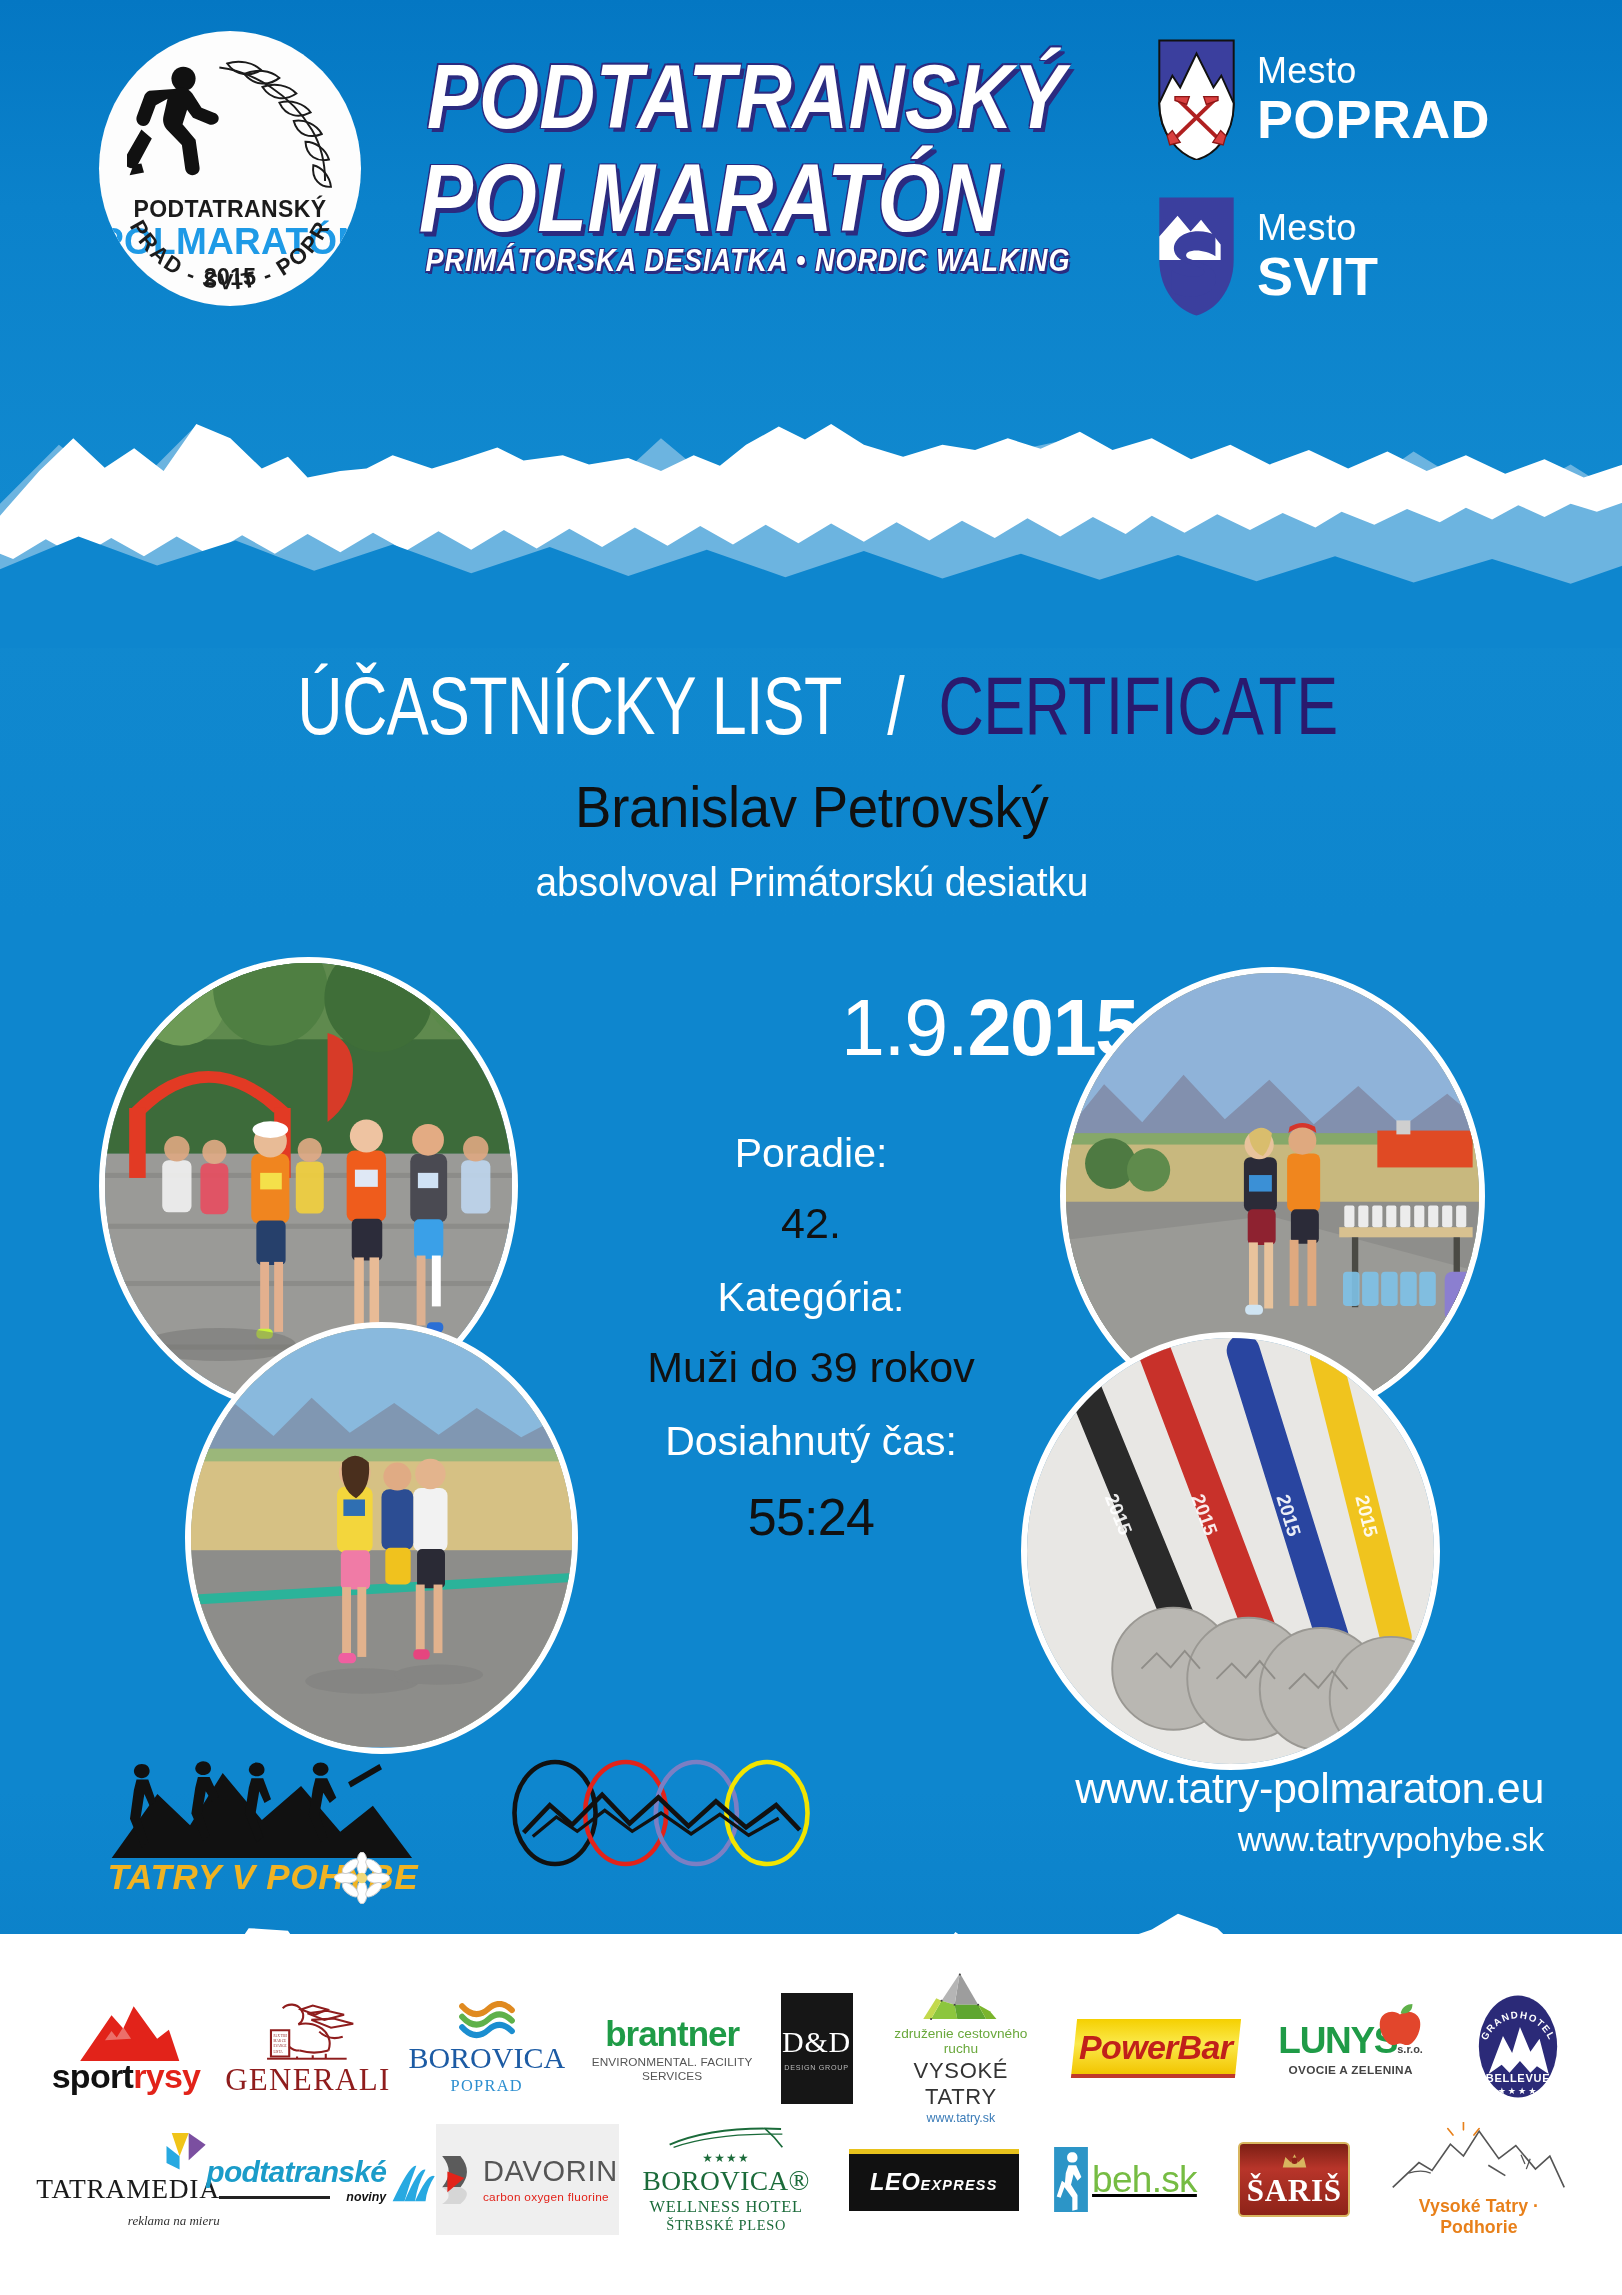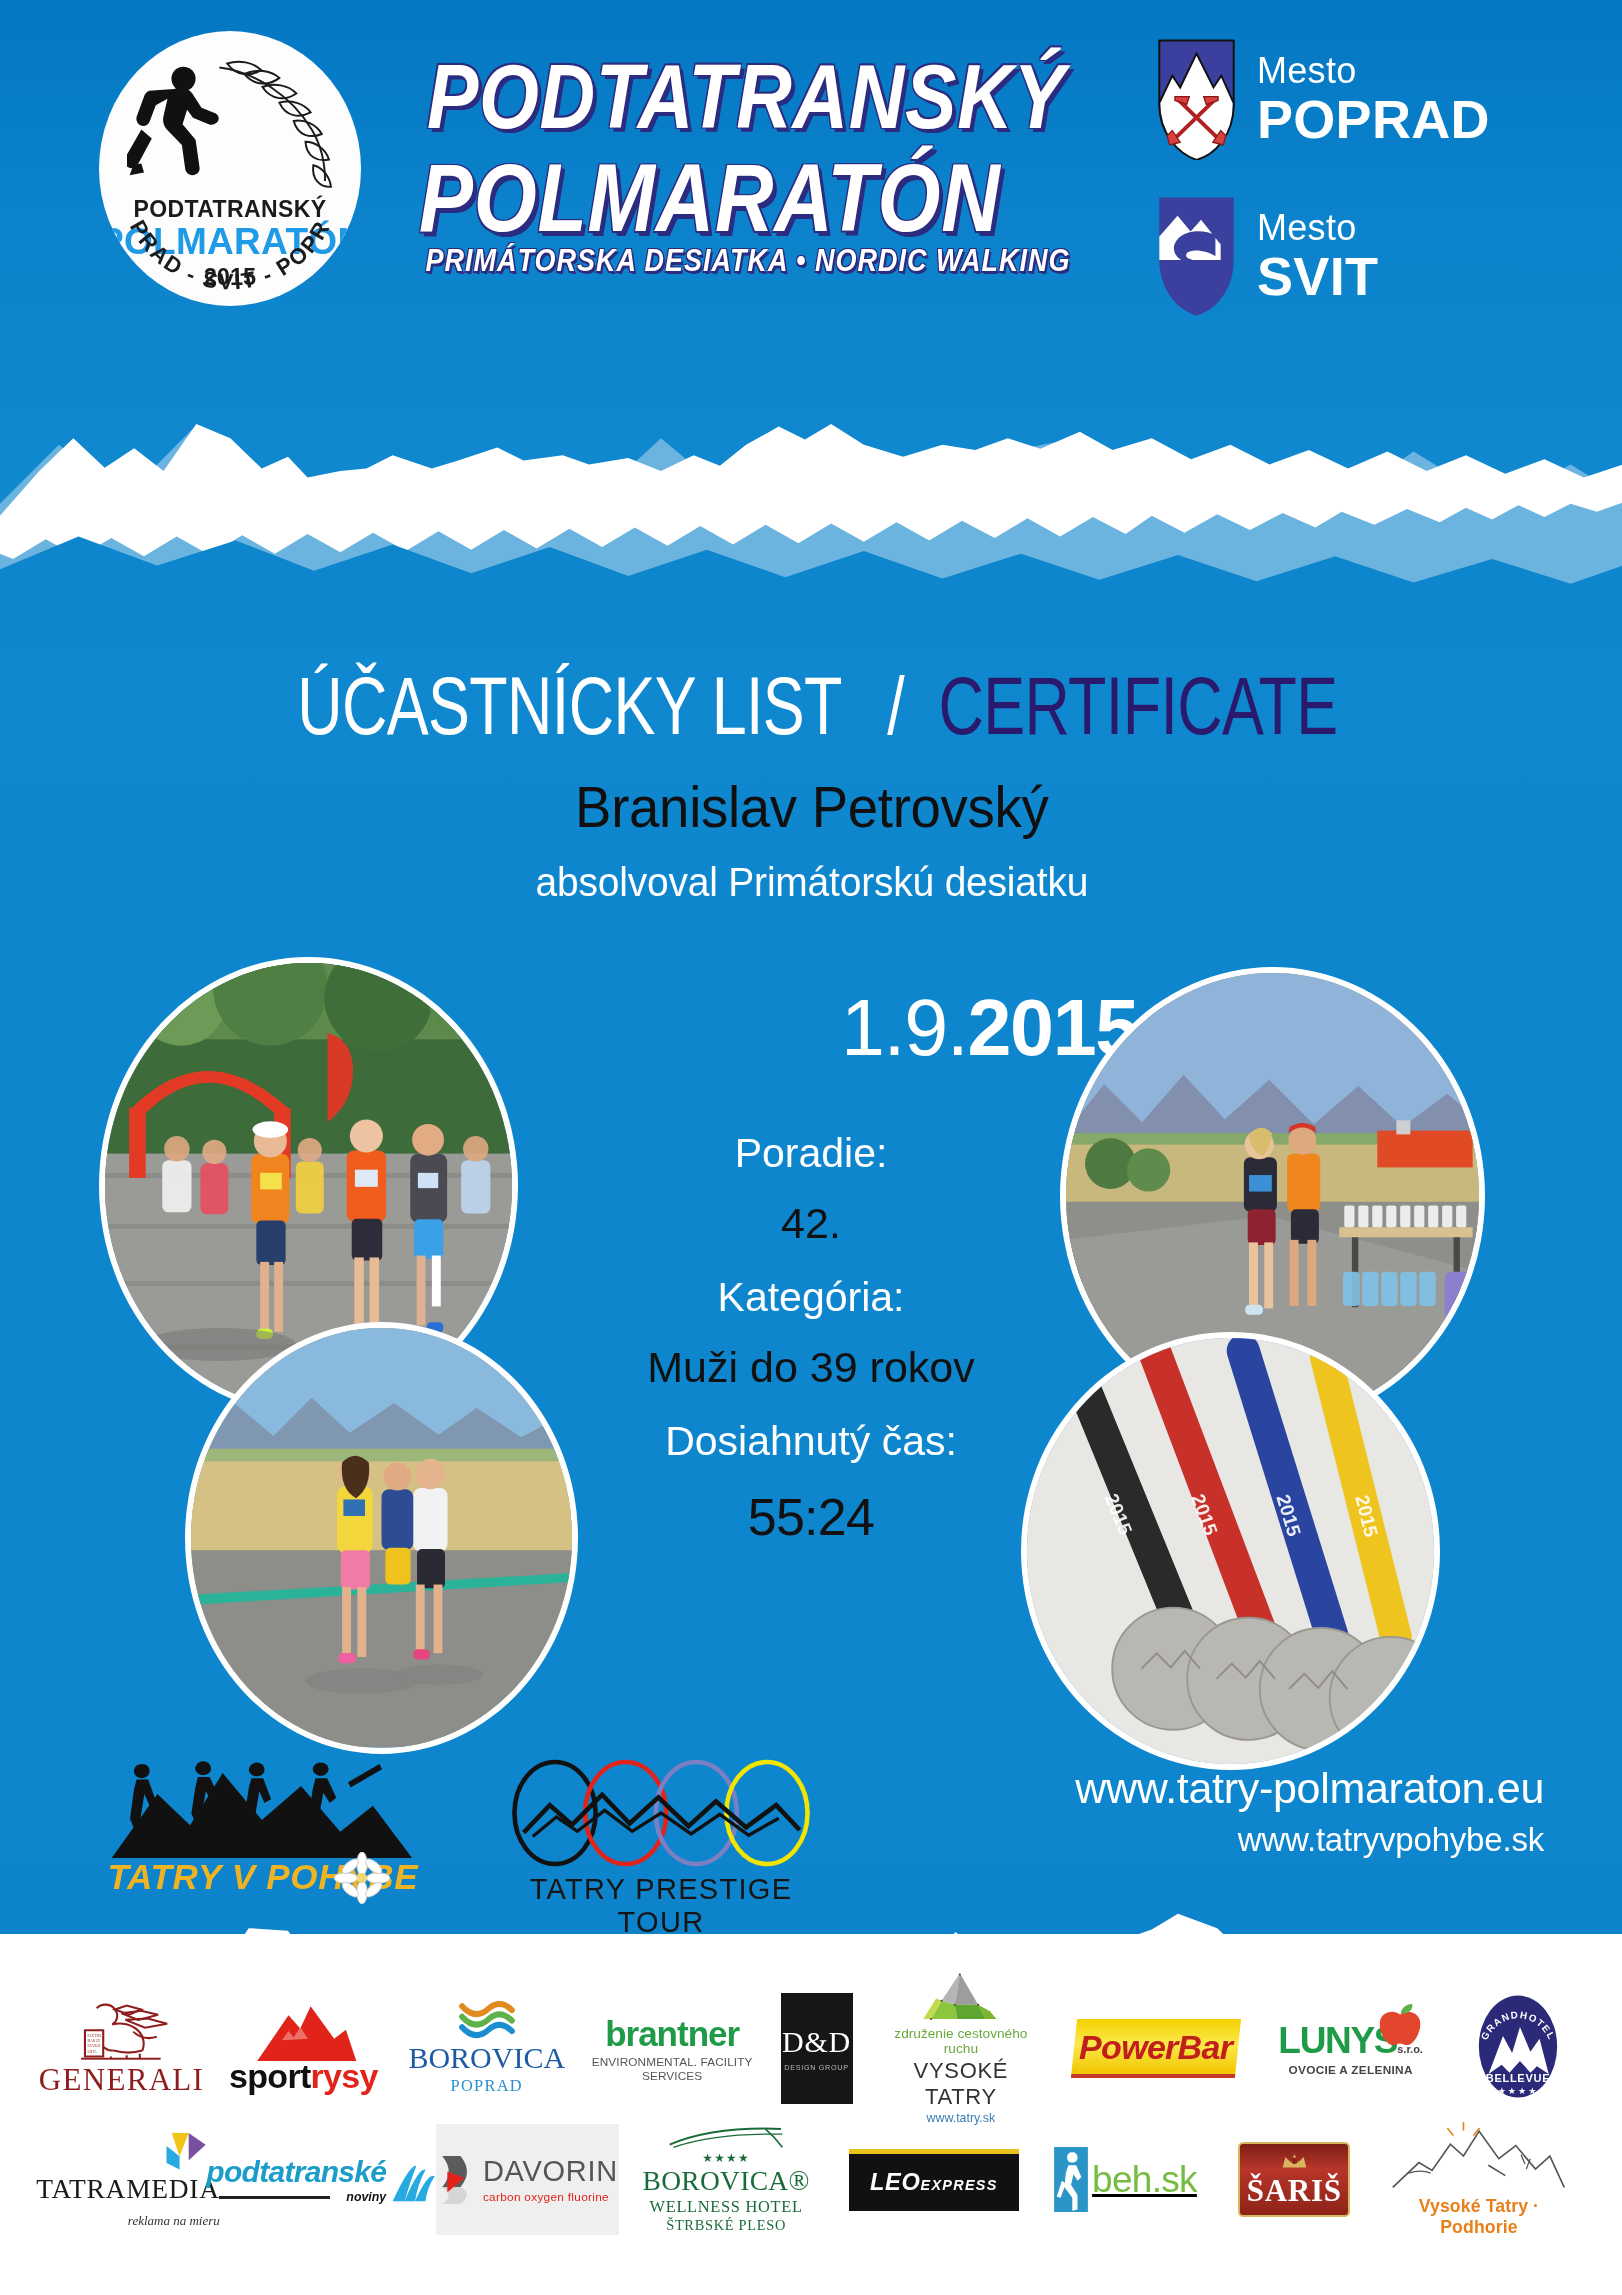--- a/index.html
+++ b/index.html
@@ -577,7 +577,6 @@
         <path d="M30 120 L70 78 L104 108 L150 62 L192 106 L236 66 L282 110 L324 72 L370 112 L416 78 L452 116" fill="none" stroke="#111111" stroke-width="7"></path>
         <path d="M44 126 L80 96 L112 118 L154 86 L196 118 L240 90 L286 122 L330 92 L374 124 L420 98" fill="none" stroke="#111111" stroke-width="5"></path>
       </svg>
-      <div class="tpt-text">TATRY PRESTIGE TOUR</div>
     </div>
 
     <div class="urls">

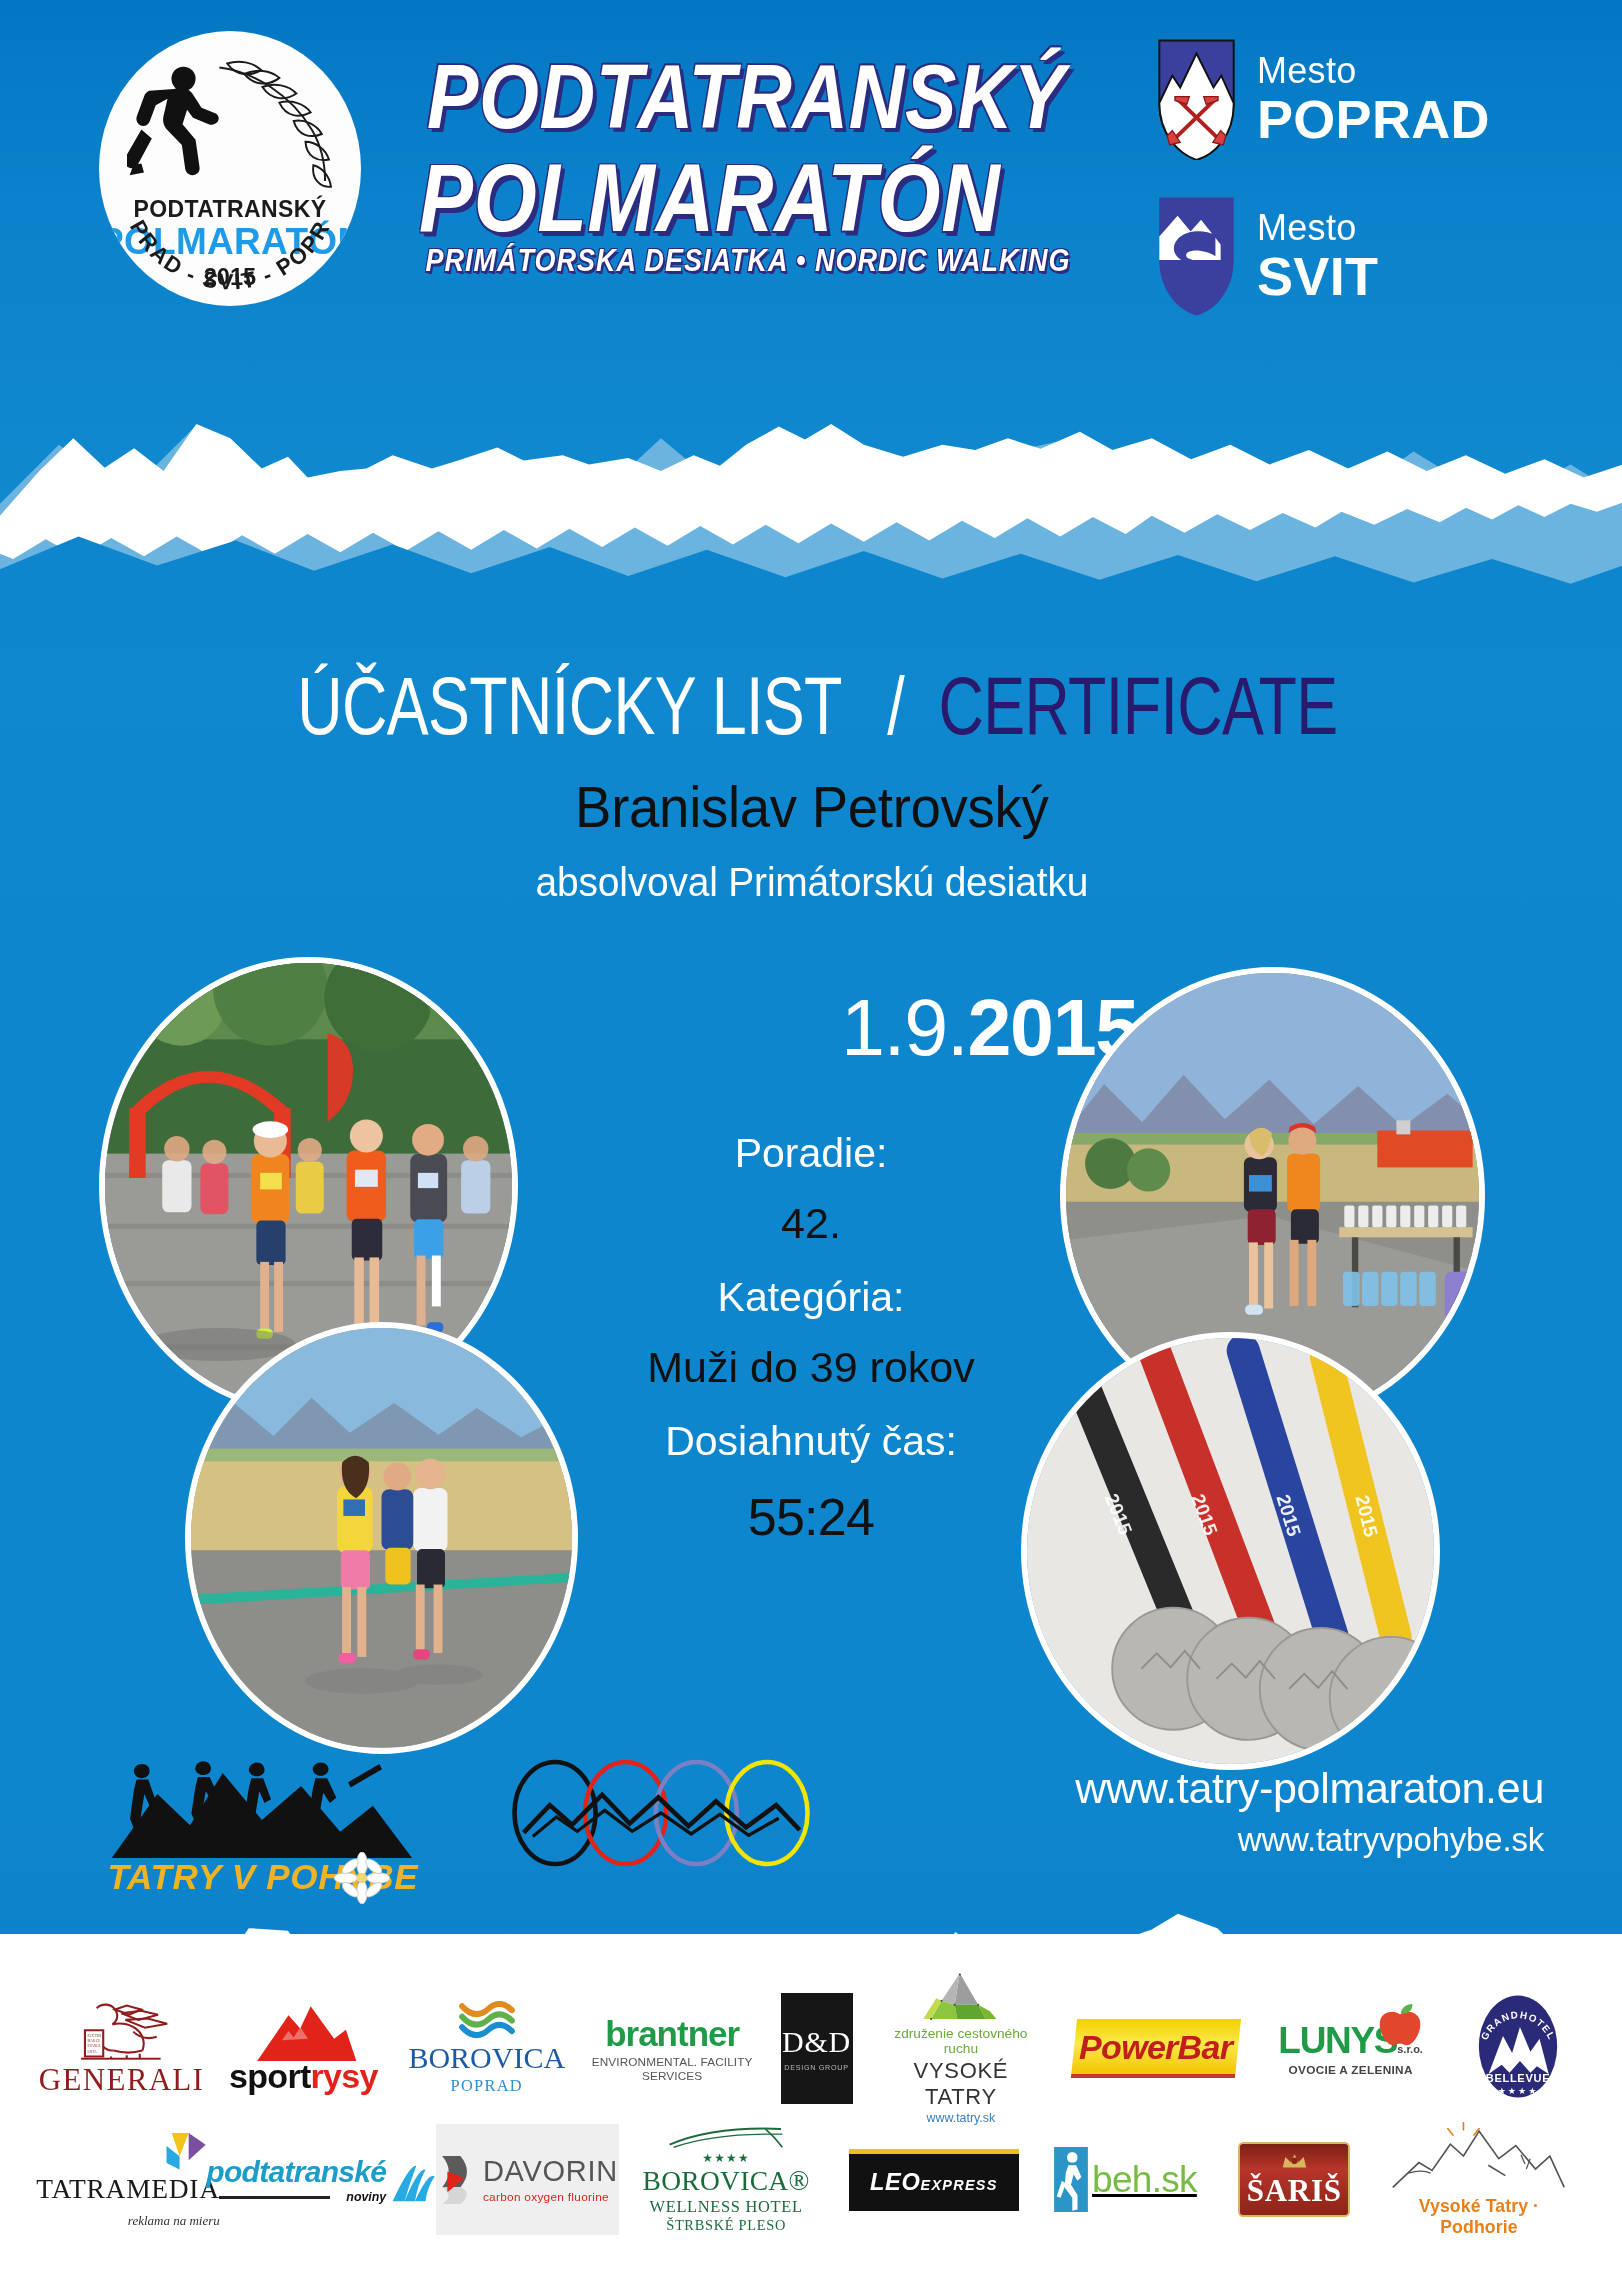--- a/index.html
+++ b/index.html
@@ -594,6 +594,16 @@
 
     <div class="sp-row">
 
+      <div class="sp sportrysy">
+        <div>
+          <svg width="111" height="60" viewBox="0 0 170 92">
+            <path fill="#e2231a" d="M14 92 L62 22 L80 42 L96 8 L132 58 L150 44 L166 92 Z"></path>
+            <path fill="#ffffff" d="M52 60 L62 46 L70 56 L80 40 L92 58 Z" opacity="0.35"></path>
+          </svg>
+          <div class="nm"><i>sport</i><b>rysy</b></div>
+        </div>
+      </div>
+
       <div class="sp generali">
         <div>
           <svg width="105" height="62" viewBox="0 0 160 95">
@@ -621,16 +631,6 @@
         </div>
       </div>
 
-      <div class="sp sportrysy">
-        <div>
-          <svg width="111" height="60" viewBox="0 0 170 92">
-            <path fill="#e2231a" d="M14 92 L62 22 L80 42 L96 8 L132 58 L150 44 L166 92 Z"></path>
-            <path fill="#ffffff" d="M52 60 L62 46 L70 56 L80 40 L92 58 Z" opacity="0.35"></path>
-          </svg>
-          <div class="nm"><i>sport</i><b>rysy</b></div>
-        </div>
-      </div>
-
       <div class="sp aquacity">
         <div>
           <svg width="58" height="38" viewBox="0 0 88 58">

